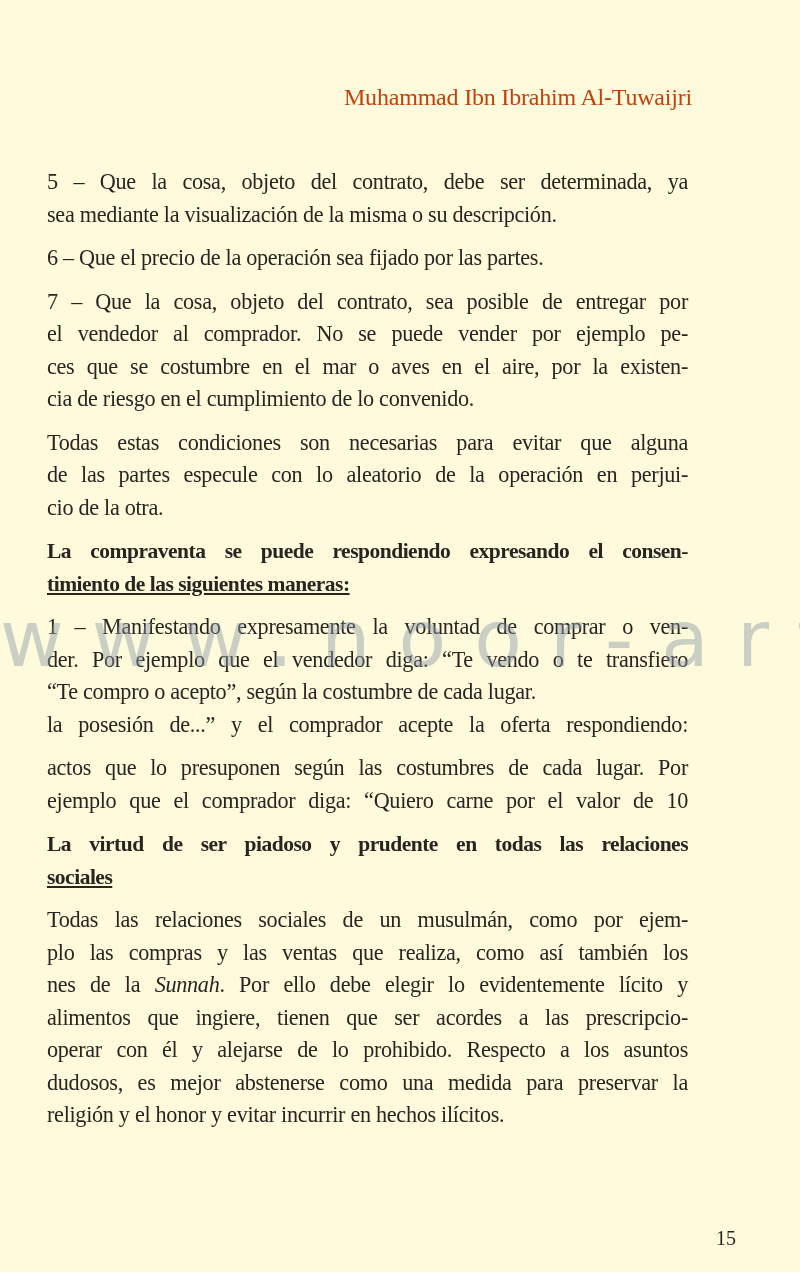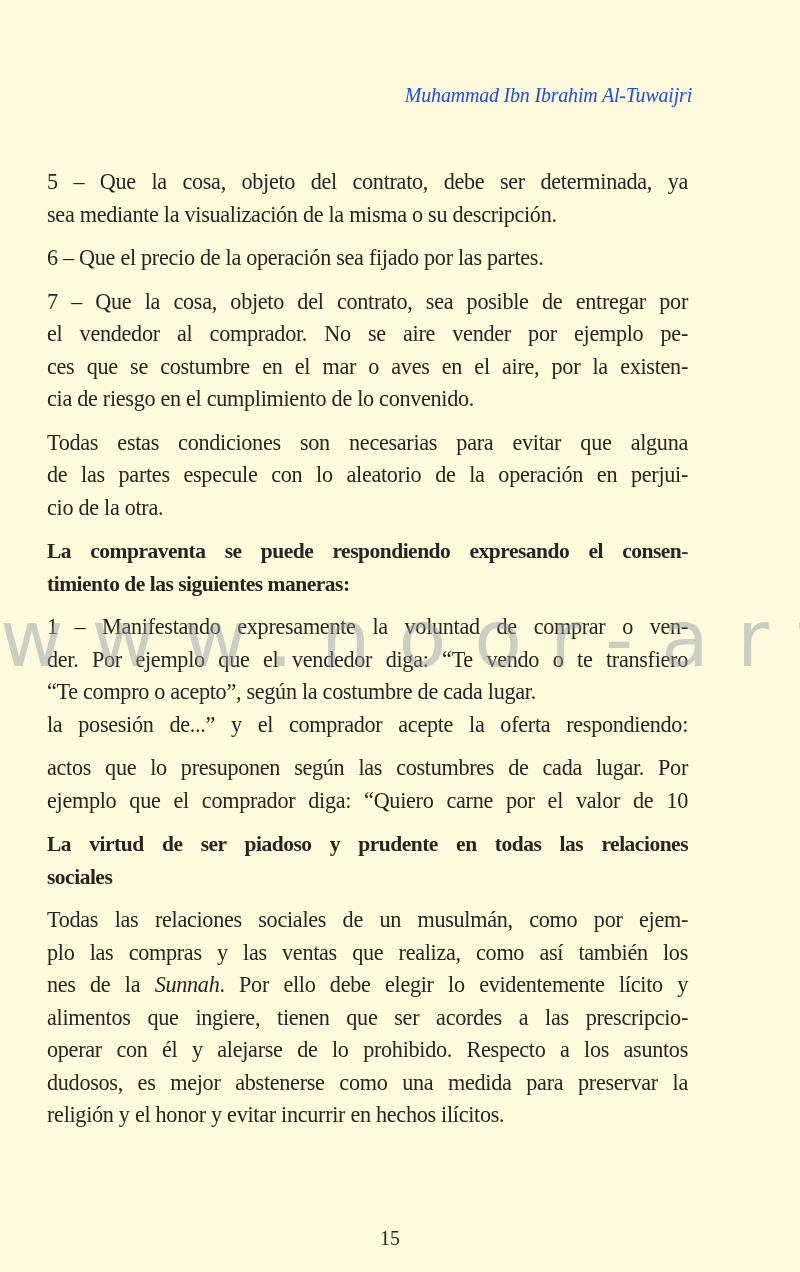--- a/index.html
+++ b/index.html
@@ -14,8 +14,8 @@
   .page { position: absolute; left: 0; top: 0; width: 800px; height: 1272px; }
   .running-head {
     position: absolute; top: 84px; right: 108px;
-    font-style: italic; font-size: 20px; letter-spacing: -0.2px;
-    color: #1d4ed8;
+    font-size: 24px; letter-spacing: -0.2px;
+    color: #c2410c;
   }
   .body-text {
     position: absolute; left: 47px; top: 166px; width: 641px;

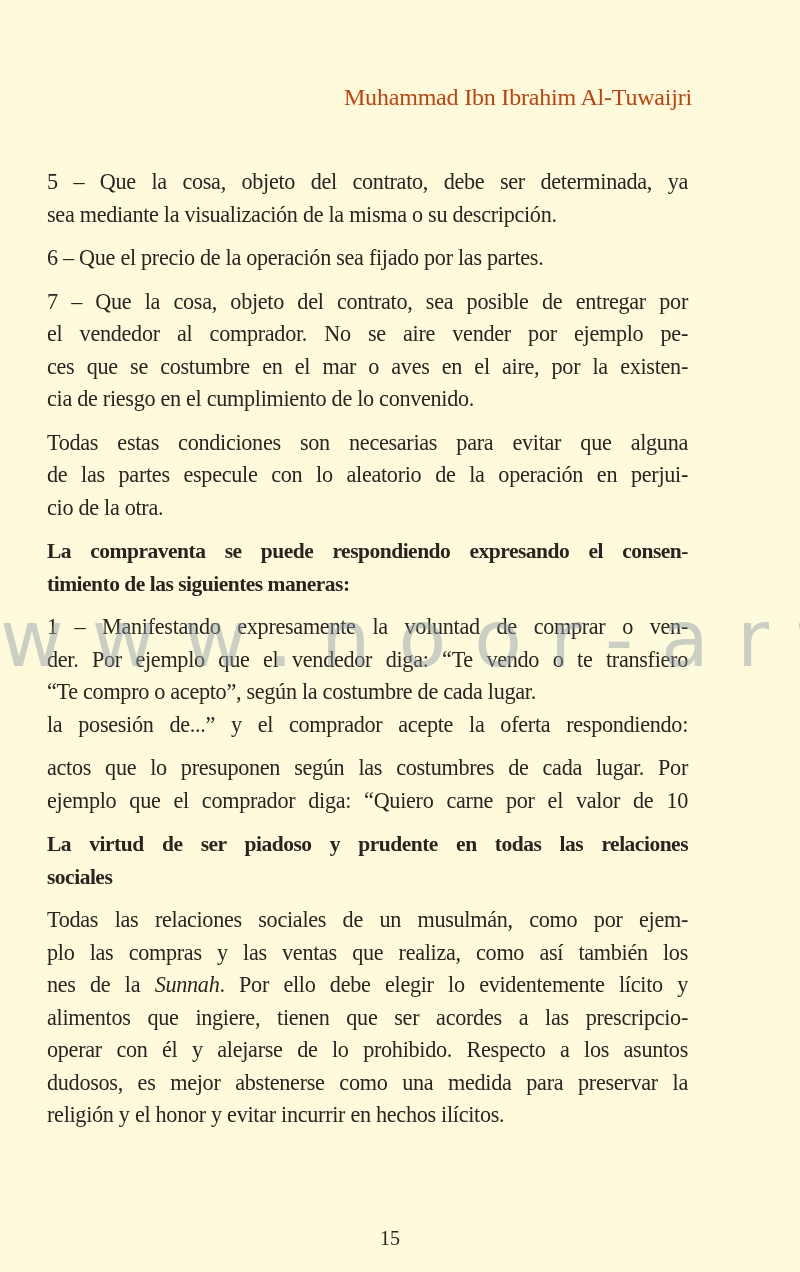--- a/index.html
+++ b/index.html
@@ -66,7 +66,7 @@
 
     <p class="p">
       <span class="line">7 – Que la cosa, objeto del contrato, sea posible de entregar por</span>
-      <span class="line">el vendedor al comprador. No se aire vender por ejemplo pe-</span>
+      <span class="line">el vendedor al comprador. No se puede vender por ejemplo pe-</span>
       <span class="line">ces que se costumbre en el mar o aves en el aire, por la existen-</span>
       <span class="line last">cia de riesgo en el cumplimiento de lo convenido.</span>
     </p>

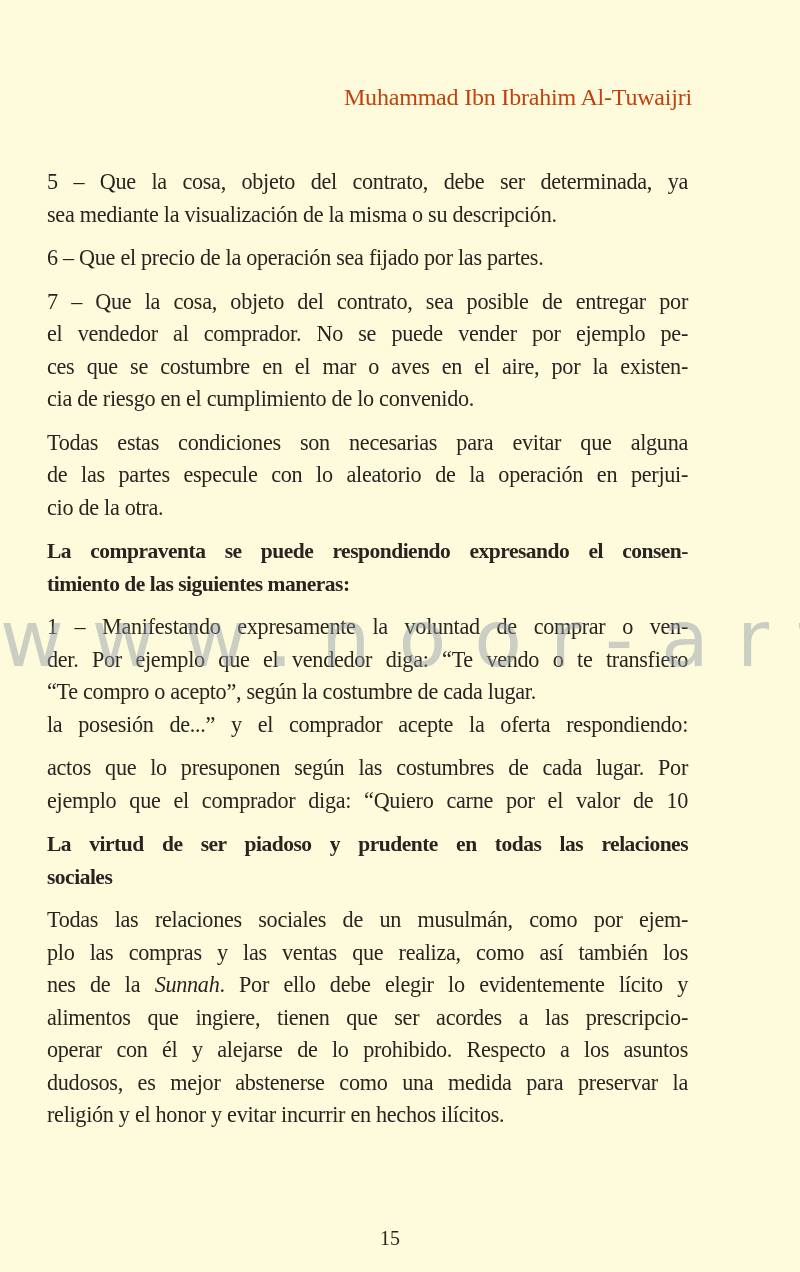--- a/index.html
+++ b/index.html
@@ -32,7 +32,7 @@
     letter-spacing: -0.5px;
   }
   .h .line { display: block; text-align: justify; text-align-last: justify; white-space: nowrap; }
-  .h .line.last { text-align-last: left; }
+  .h .line.last { text-align-last: left; text-decoration: underline; }
   em { font-style: italic; }
   .page-number {
     position: absolute; top: 1227px; left: 0; width: 736px; text-align: center;

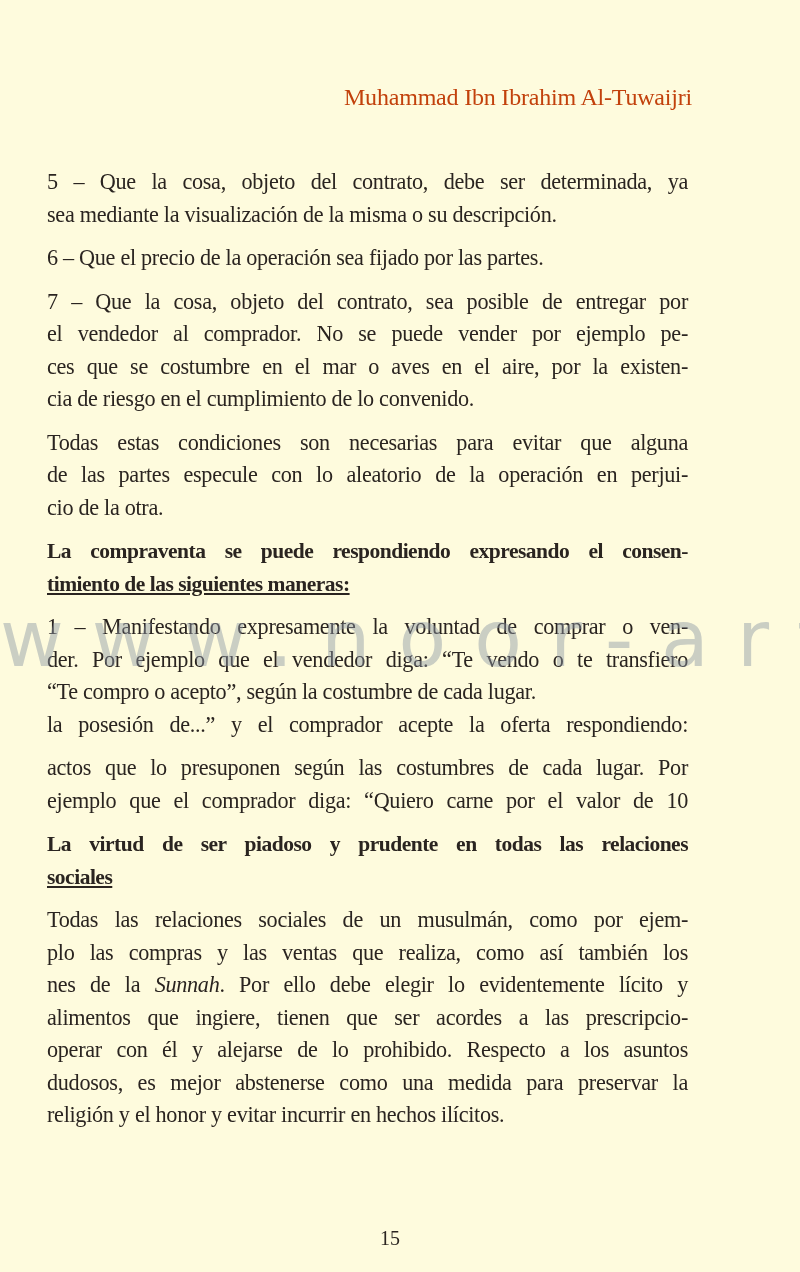--- a/index.html
+++ b/index.html
@@ -35,8 +35,8 @@
   .h .line.last { text-align-last: left; text-decoration: underline; }
   em { font-style: italic; }
   .page-number {
-    position: absolute; top: 1227px; left: 0; width: 736px; text-align: center;
-    font-size: 20px; color: #2a2420; margin-left: 22px;
+    position: absolute; top: 1227px; left: 0; width: 736px; text-align: right;
+    font-size: 20px; color: #2a2420;
   }
   .watermark {
     position: absolute; left: 0; top: 600px; width: 800px;

